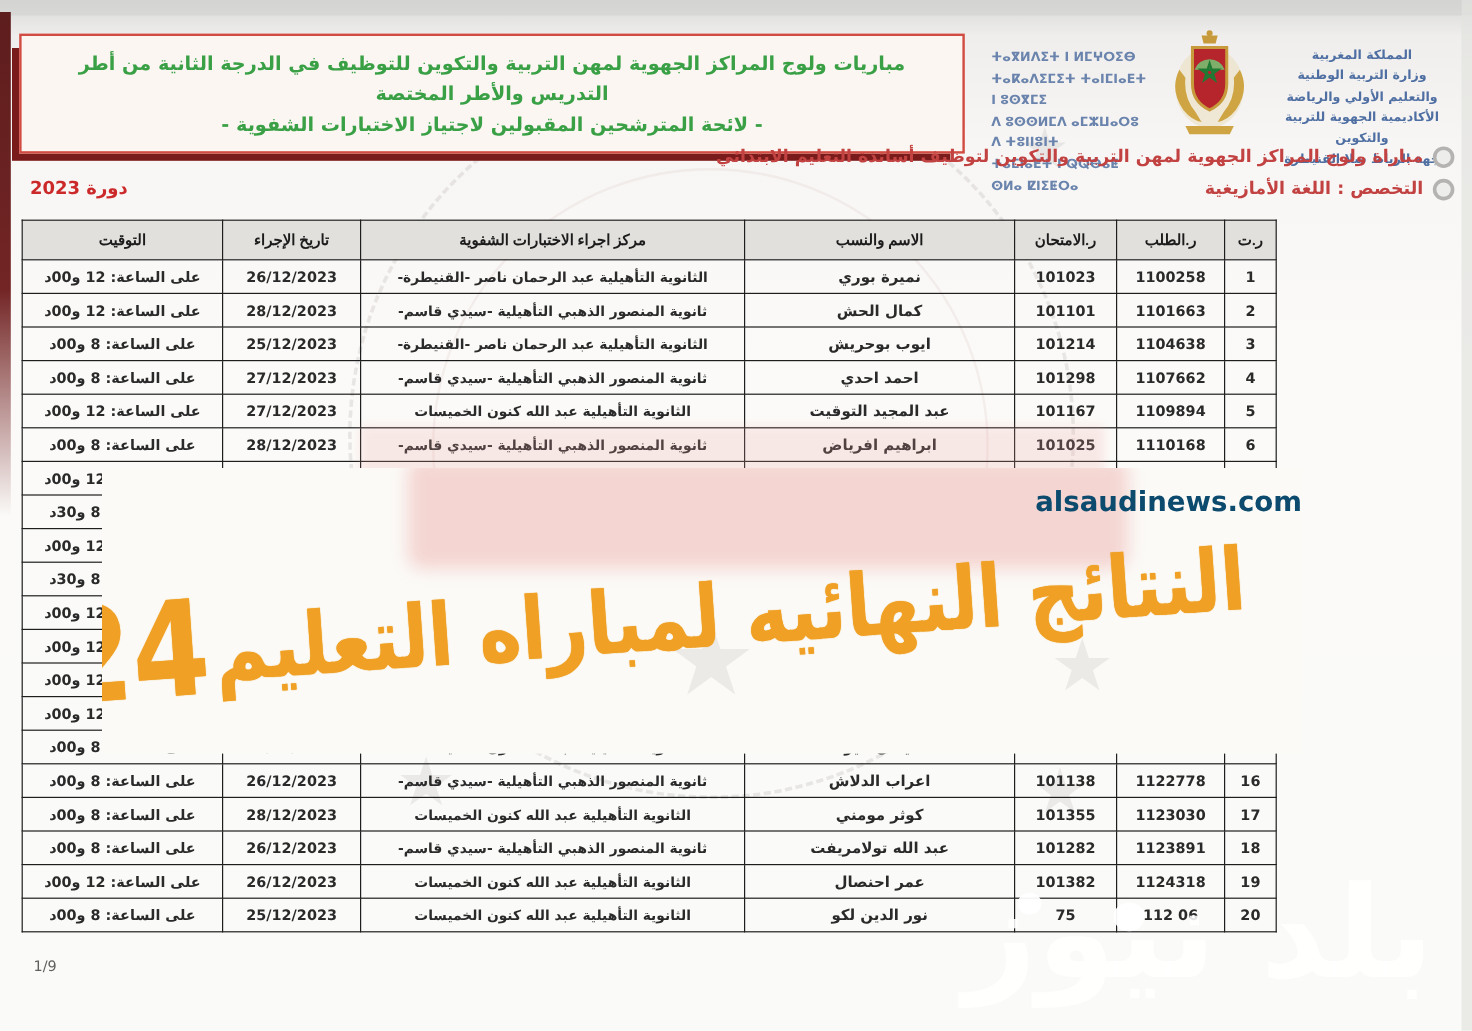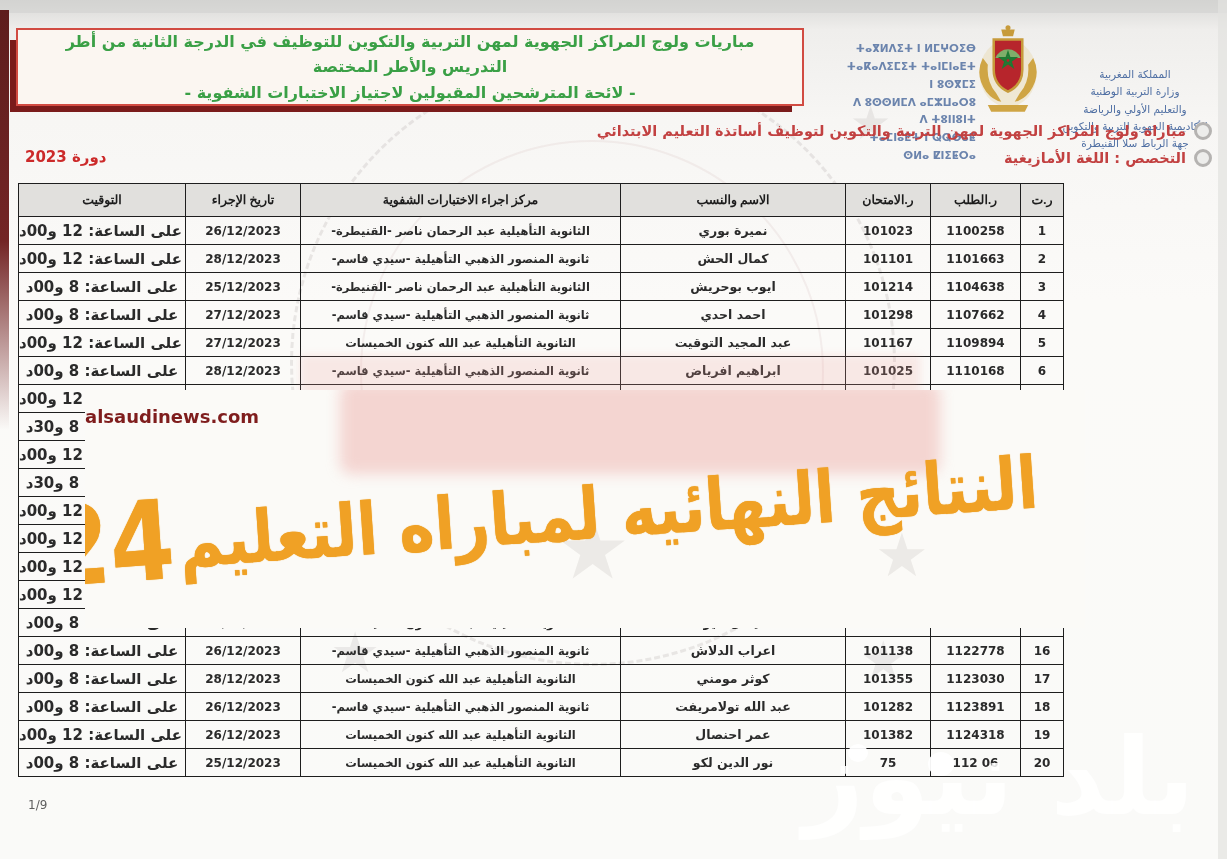--- a/index.html
+++ b/index.html
@@ -21,7 +21,7 @@
   .star{color:rgba(130,120,120,.13);font-size:70px;}
   
   .notice-box{
-    position:absolute;left:16px;top:28px;width:788px;height:78px;z-index:4;
+    position:absolute;left:16px;top:28px;width:788px;height:100px;z-index:4;
     border:2.5px solid #d14b42;background:#fbf6f1;
     box-shadow:-9px 9px 0 -3px #7a1b1b;
     display:flex;flex-direction:column;justify-content:center;align-items:center;

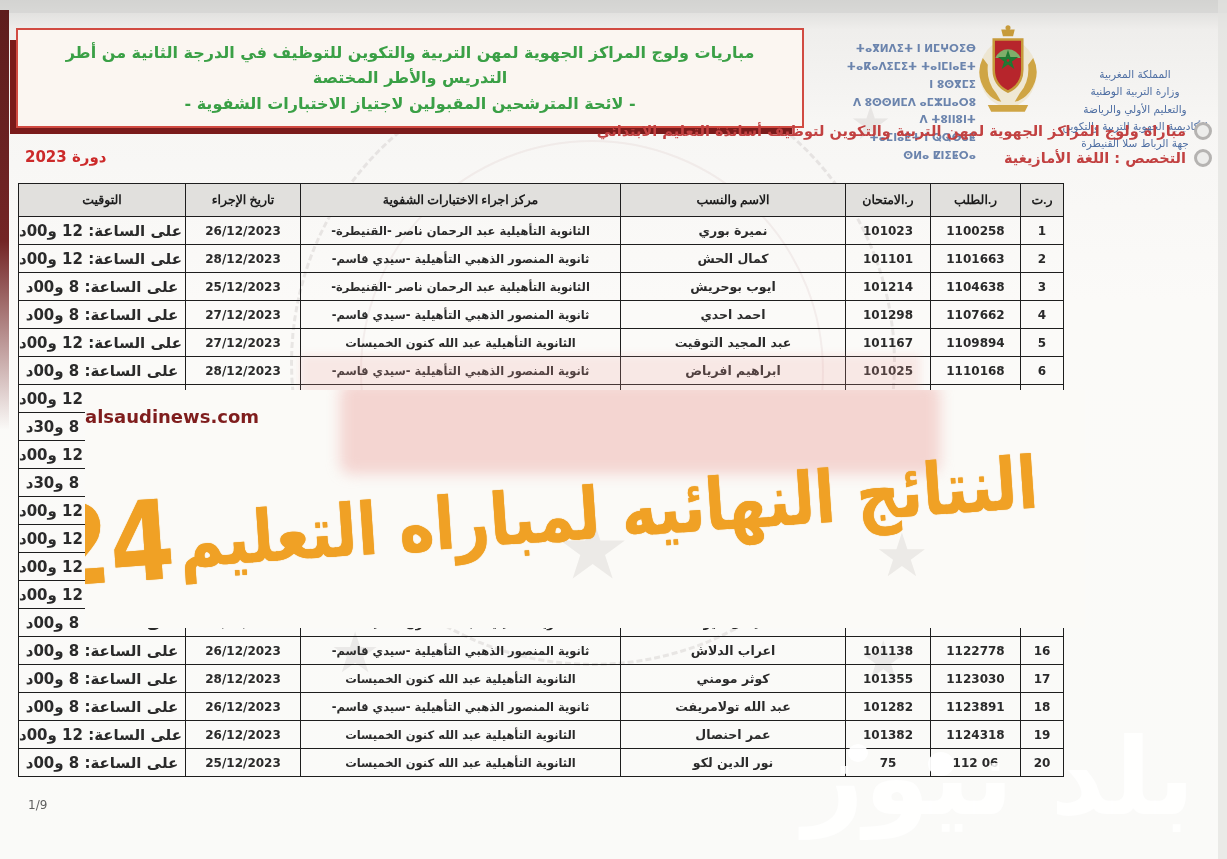--- a/index.html
+++ b/index.html
@@ -29,7 +29,7 @@
   }
   .notice-box .l1,.notice-box .l2{color:#3aa046;font-weight:bold;font-size:16px;line-height:1.6;filter:blur(.3px);}
   
-  .tifinagh{position:absolute;left:844px;top:40px;width:132px;text-align:right;
+  .tifinagh{position:absolute;left:826px;top:40px;width:132px;text-align:left;
     color:#6b84ad;font-size:10.5px;line-height:1.7;font-weight:bold;filter:blur(.5px);z-index:4;}
   .ministry{position:absolute;left:1051px;top:38px;width:168px;text-align:center;direction:rtl;
     color:#4f6fa3;font-size:10.5px;line-height:1.65;font-weight:normal;filter:blur(.4px);z-index:4;margin-top:28px;}

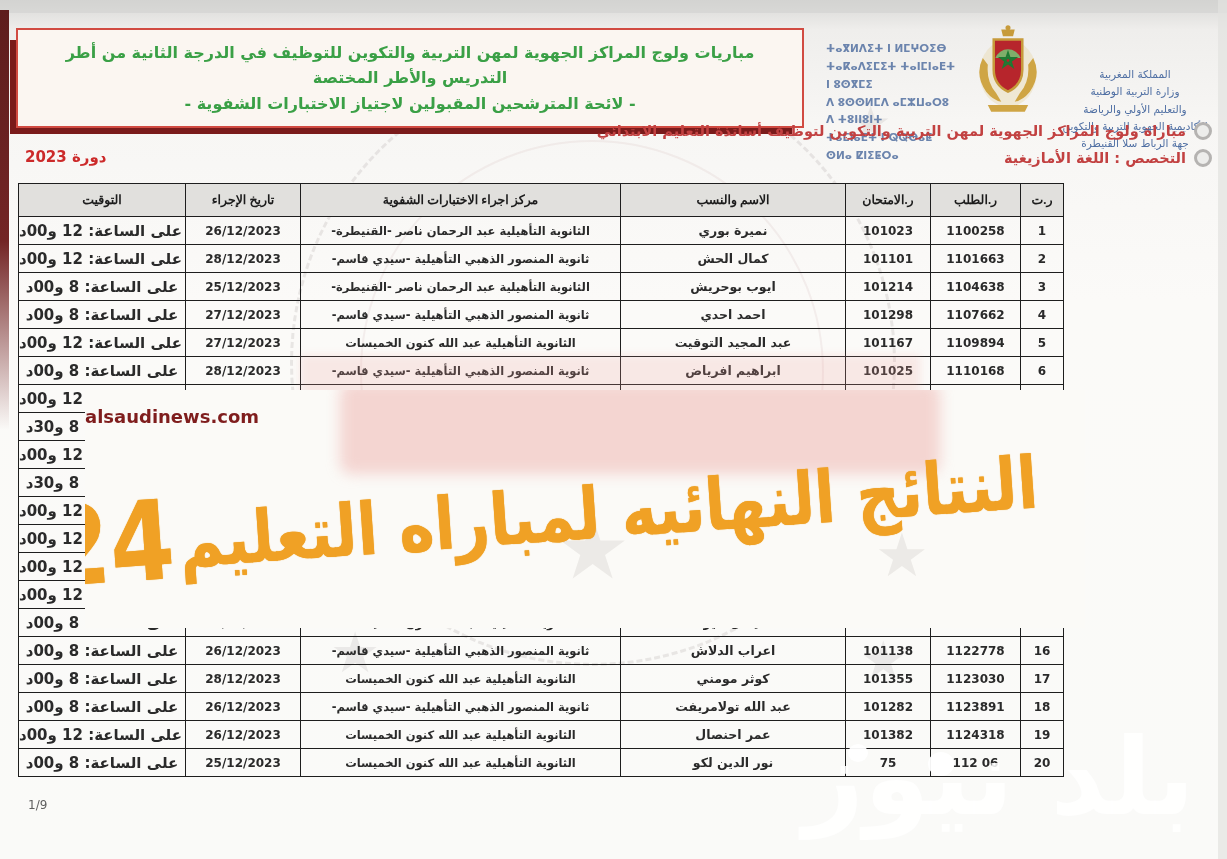--- a/index.html
+++ b/index.html
@@ -32,7 +32,7 @@
   .tifinagh{position:absolute;left:826px;top:40px;width:132px;text-align:left;
     color:#6b84ad;font-size:10.5px;line-height:1.7;font-weight:bold;filter:blur(.5px);z-index:4;}
   .ministry{position:absolute;left:1051px;top:38px;width:168px;text-align:center;direction:rtl;
-    color:#4f6fa3;font-size:10.5px;line-height:1.65;font-weight:normal;filter:blur(.4px);z-index:4;margin-top:28px;}
+    color:#4f6fa3;font-size:10.5px;line-height:1.65;font-weight:bold;filter:blur(.4px);z-index:4;}
   .emblem{position:absolute;left:966px;top:24px;width:84px;height:100px;z-index:4;filter:blur(.4px);}
   
   .bullets{position:absolute;left:540px;top:122px;width:672px;z-index:4;}

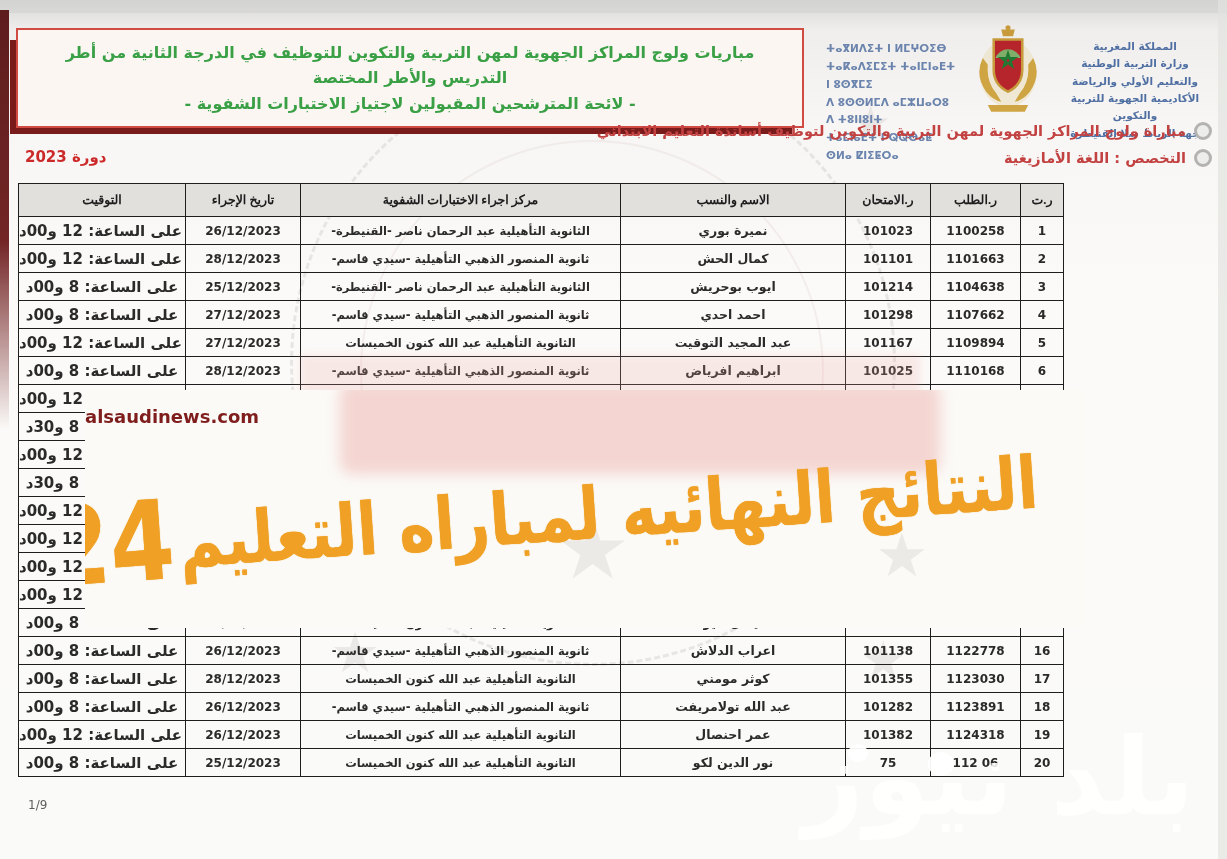--- a/index.html
+++ b/index.html
@@ -47,7 +47,7 @@
   th{height:30px;background:#e1e0dd;color:#1c1c1c;font-size:12.5px;font-weight:bold;font-family:Liberation Serif, serif;}
   td{height:27px;color:#2a2a2a;font-weight:bold;font-size:12px;padding:0 3px;}
   td.c-exam,td.c-app,td.c-date{direction:ltr;}
-  td.c-time{font-size:15px;}
+  td.c-time{font-size:12px;}
   td.c-name{font-size:12.5px;}
   td.c-center{font-size:11.5px;}
   

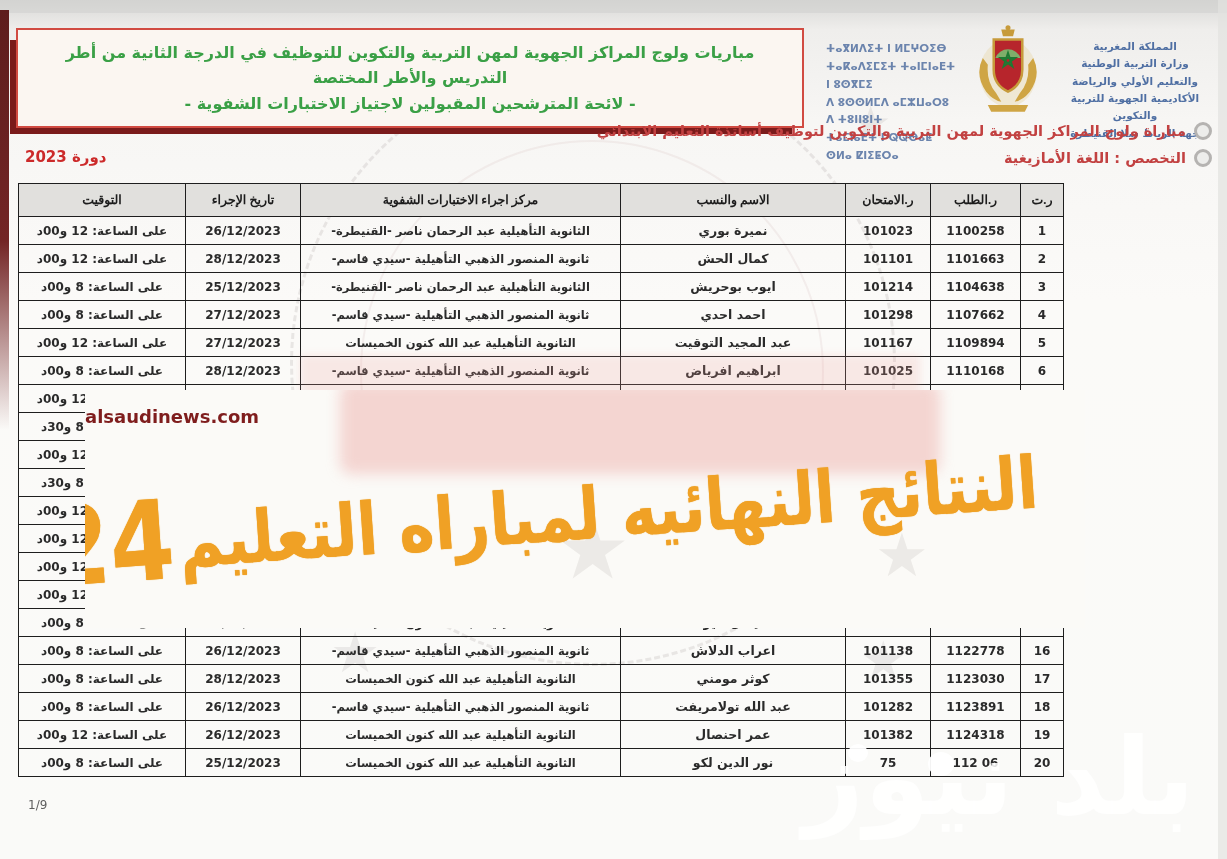--- a/index.html
+++ b/index.html
@@ -58,8 +58,8 @@
   .banner-pink{position:absolute;left:255px;top:-8px;width:600px;height:92px;background:rgba(235,158,152,.40);
     border-radius:12px;filter:blur(7px);}
   .banner-star{position:absolute;color:rgba(150,140,138,.14);font-size:84px;}
-  .banner-url{position:absolute;left:0;right:0;top:16px;text-align:left;color:#7f1d1d;
-    font-size:18px;font-weight:bold;z-index:3;}
+  .banner-url{position:absolute;left:0;right:0;top:16px;text-align:right;color:#0c4a6e;
+    font-size:23px;font-weight:bold;z-index:3;}
   .banner-text{position:absolute;left:-40px;top:28px;width:1080px;height:186px;line-height:186px;
     text-align:center;direction:rtl;white-space:nowrap;z-index:2;
     transform:rotate(-4deg) scaleX(.84);transform-origin:50% 50%;

